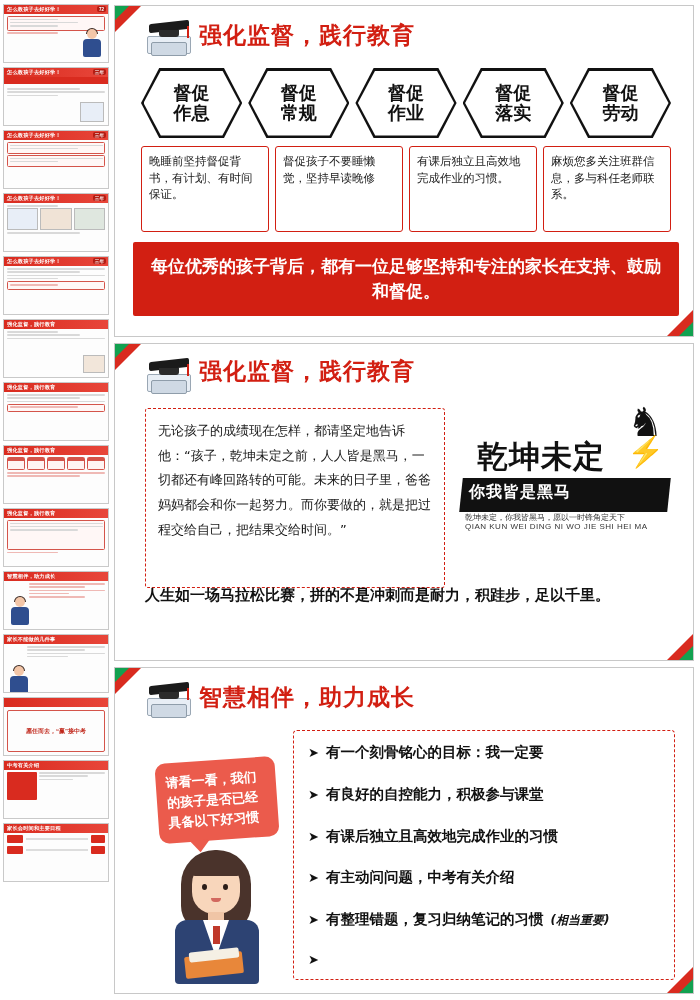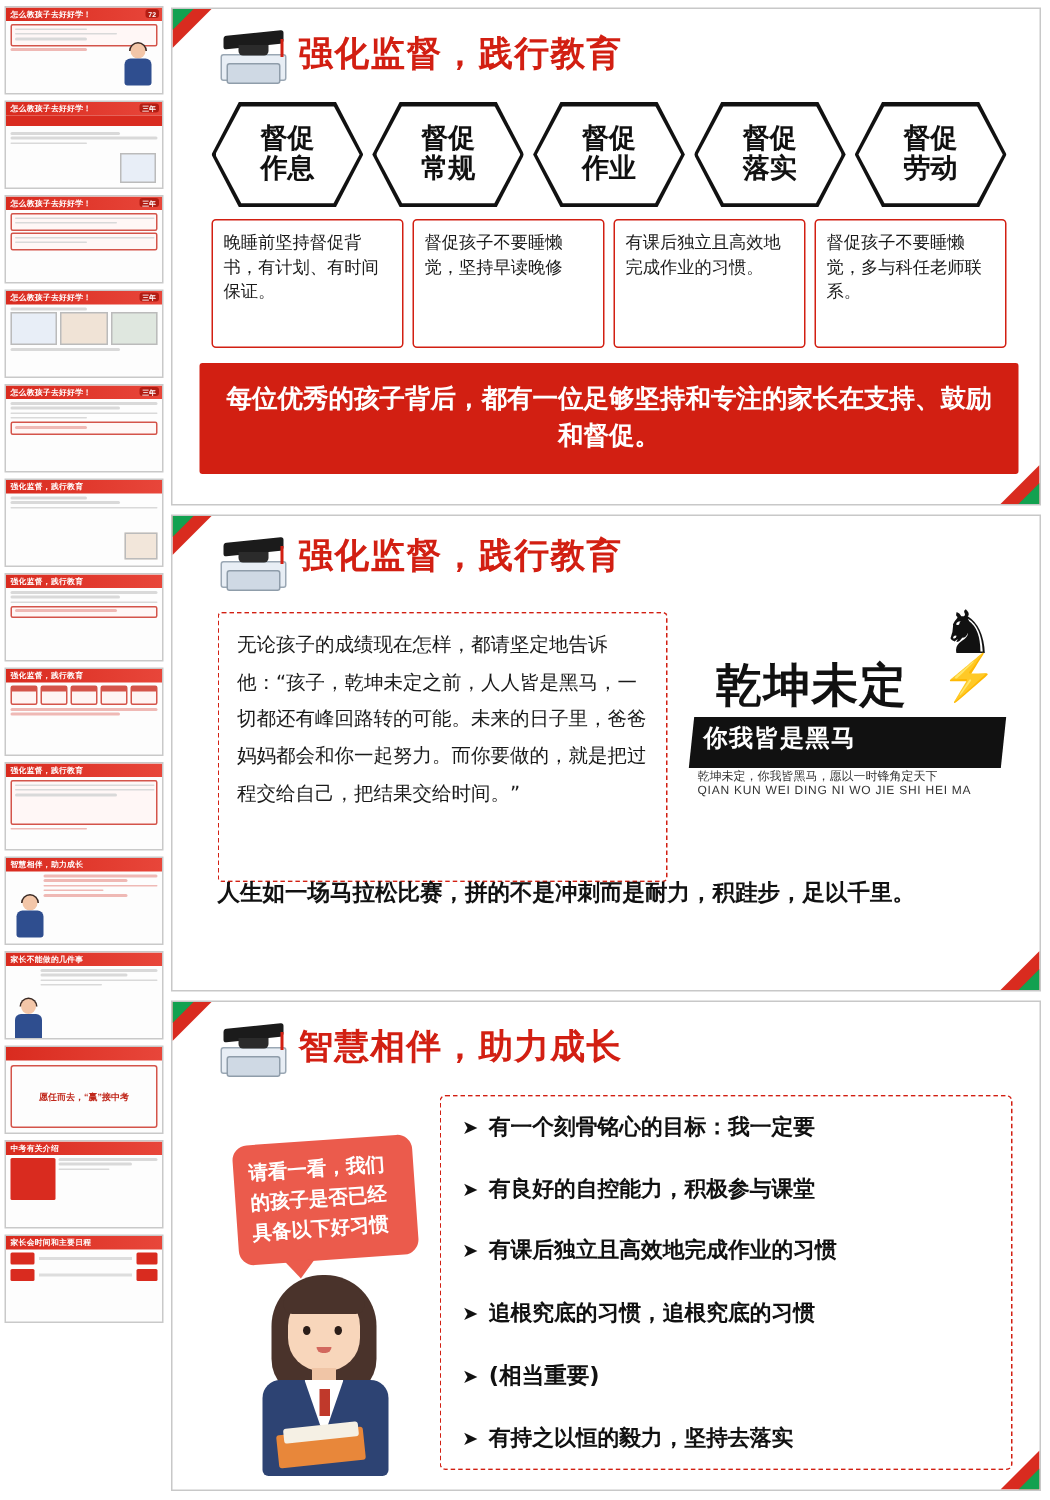--- a/index.html
+++ b/index.html
@@ -526,7 +526,7 @@
         <div class="card">晚睡前坚持督促背书，有计划、有时间保证。</div>
         <div class="card">督促孩子不要睡懒觉，坚持早读晚修</div>
         <div class="card">有课后独立且高效地完成作业的习惯。</div>
-        <div class="card">督促孩子不要睡懒觉，多与科任老师联系。</div>
+        <div class="card">麻烦您多关注班群信息，多与科任老师联系。</div>
       </div>
 
       <div class="banner">

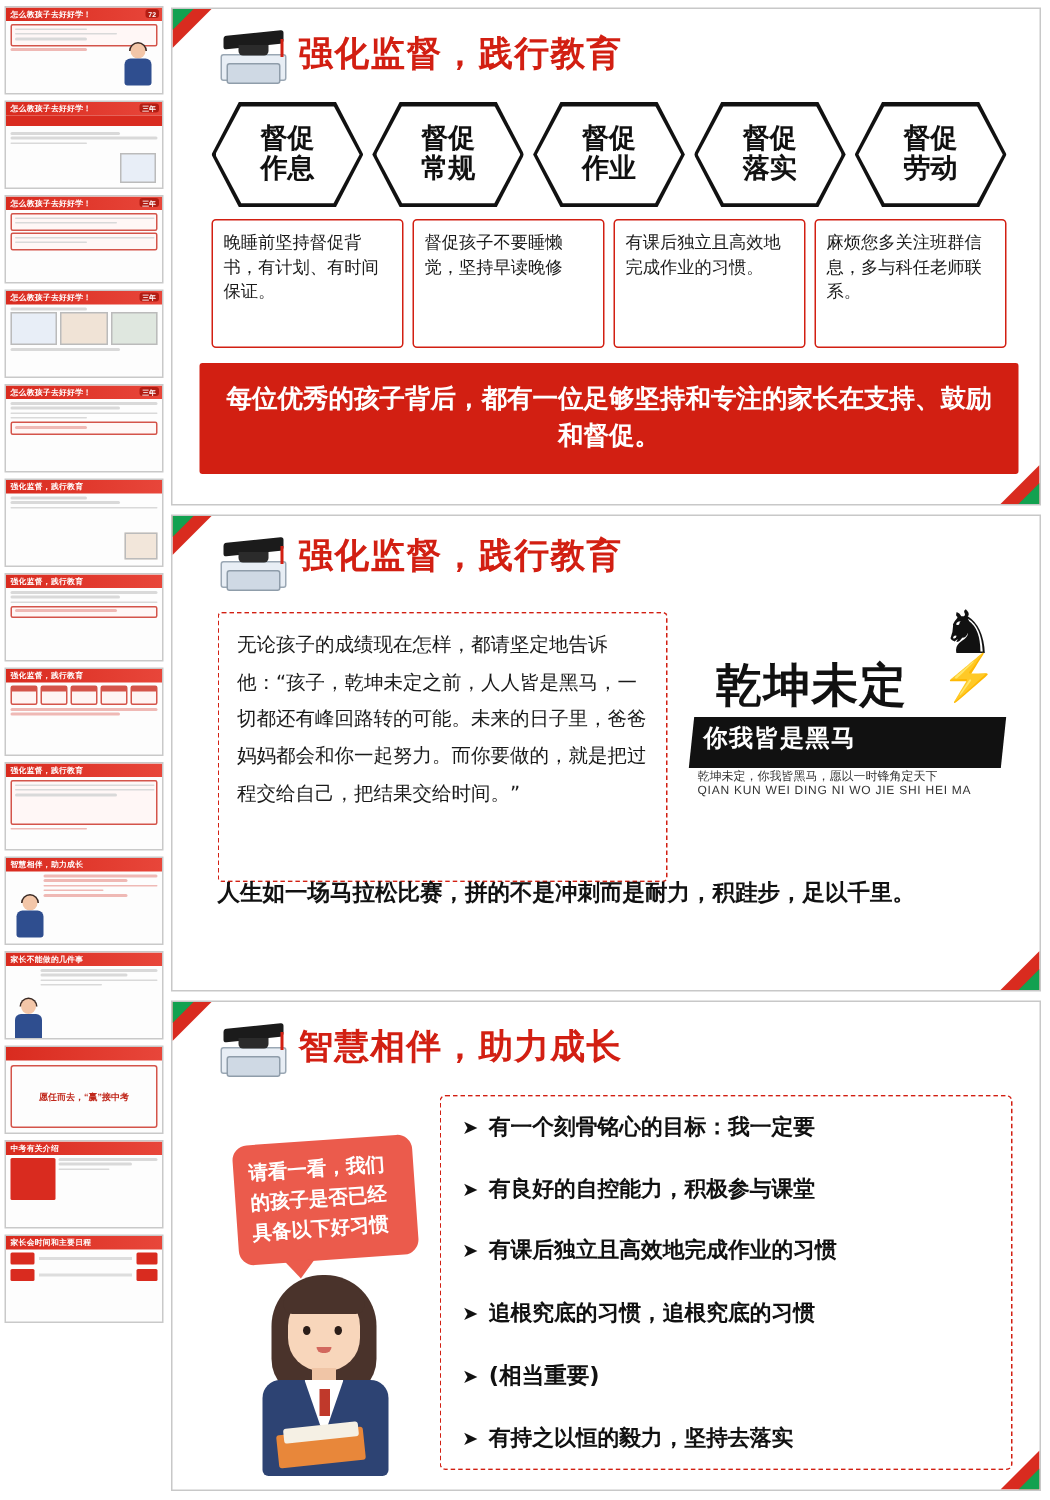--- a/index.html
+++ b/index.html
@@ -611,7 +611,7 @@
         </div>
         <div class="habit">
           <span class="arrow">➤</span>
-          <span>追根究底的习惯，追根究底的习惯</span>
+          <span>有主动问问题，中考有关介绍</span>
         </div>
         <div class="habit">
           <span class="arrow">➤</span>

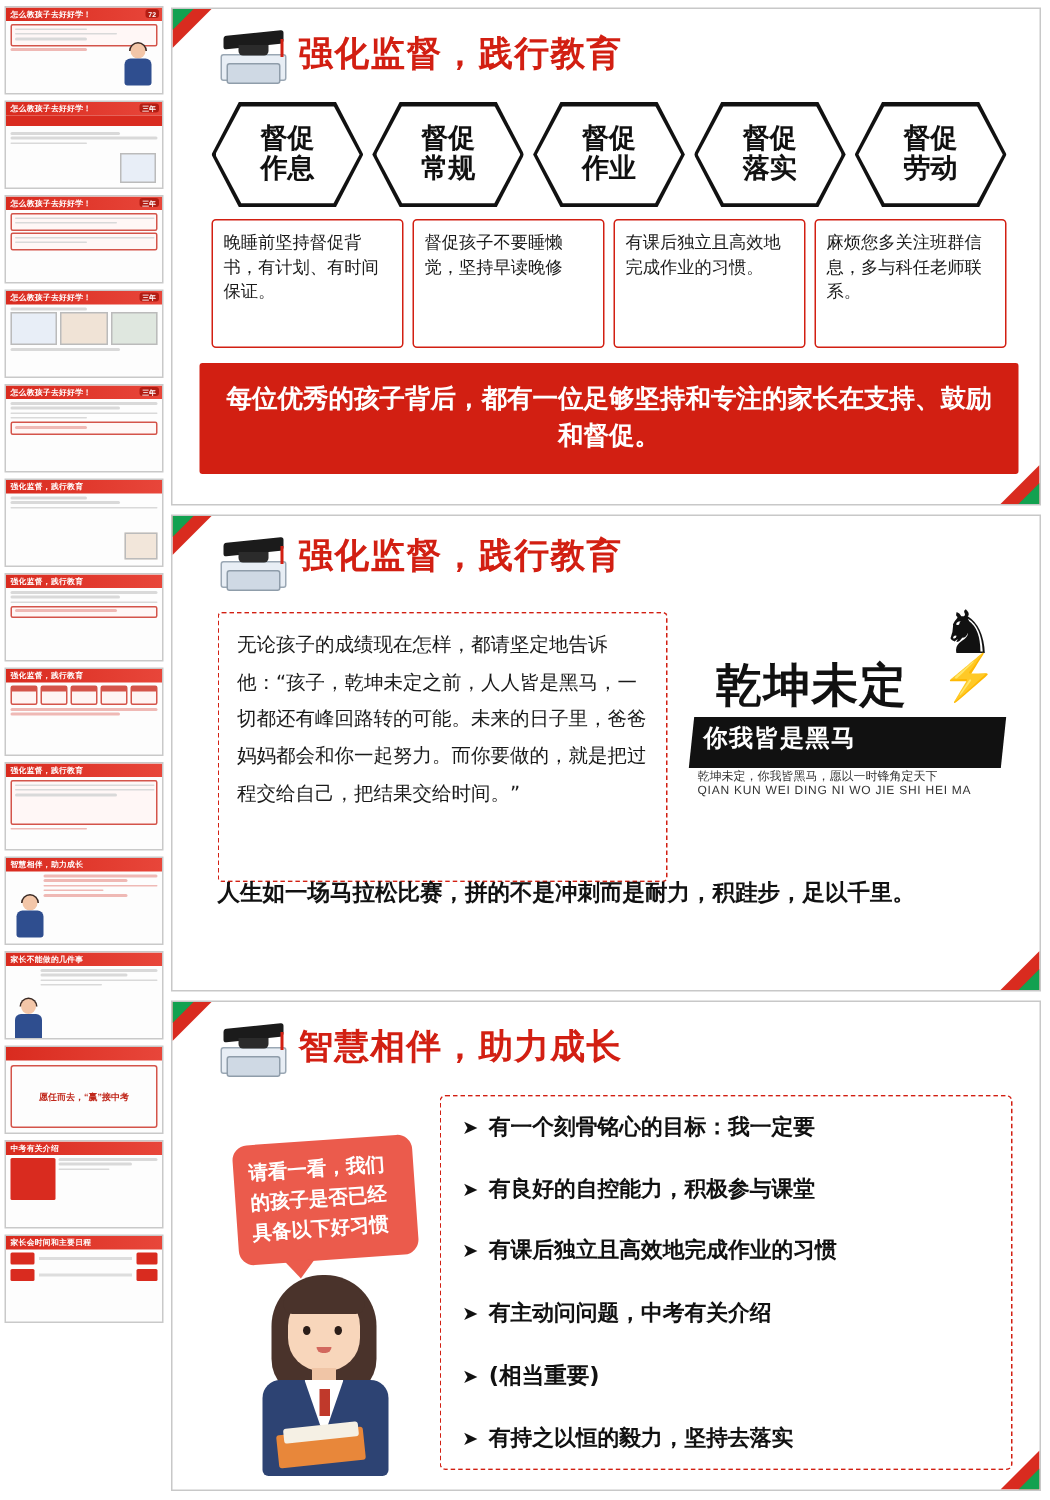--- a/index.html
+++ b/index.html
@@ -615,6 +615,7 @@
         </div>
         <div class="habit">
           <span class="arrow">➤</span>
+          <span>有整理错题，复习归纳笔记的习惯</span>
           <span class="note">(相当重要)</span>
         </div>
         <div class="habit">

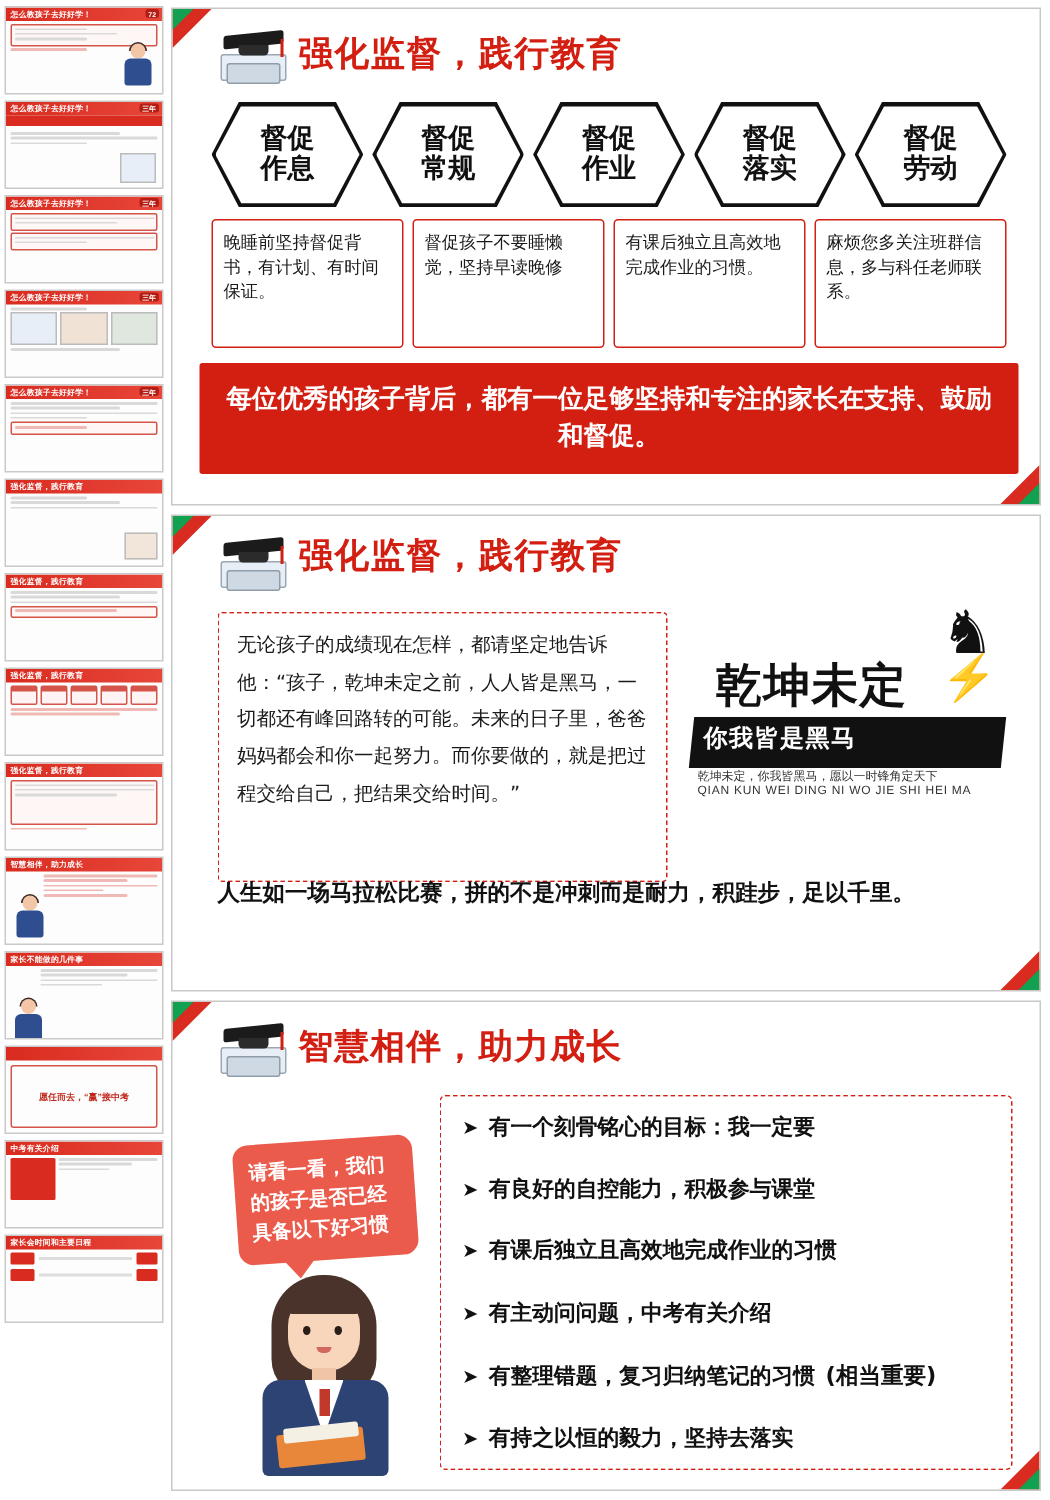--- a/index.html
+++ b/index.html
@@ -239,7 +239,7 @@
     display:flex; align-items:baseline; gap:7px;
   }
   .habit .arrow { color:#111; font-size:13px; font-weight:bold; }
-  .habit .note { font-size:15px; font-weight:bold; color:#111; }
+  .habit .note { font-size:12px; font-weight:bold; color:#111;font-style:italic; }
 </style>
 </head>
 <body>

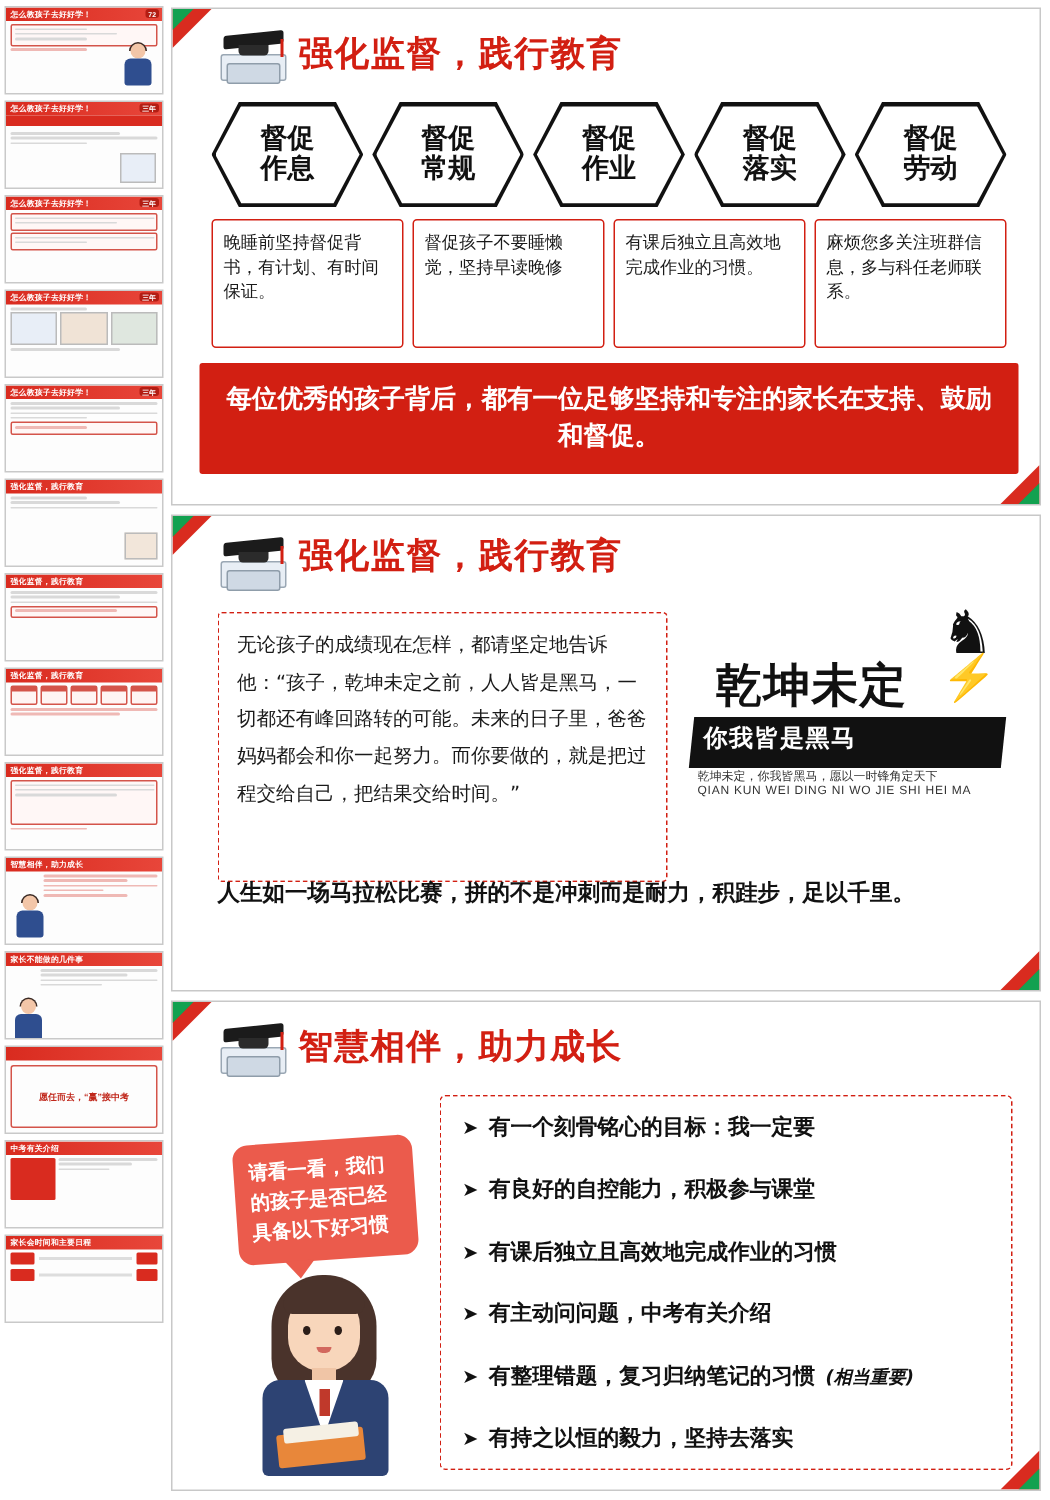--- a/index.html
+++ b/index.html
@@ -620,7 +620,6 @@
         </div>
         <div class="habit">
           <span class="arrow">➤</span>
-          <span>有持之以恒的毅力，坚持去落实</span>
         </div>
       </div>
     </div>

